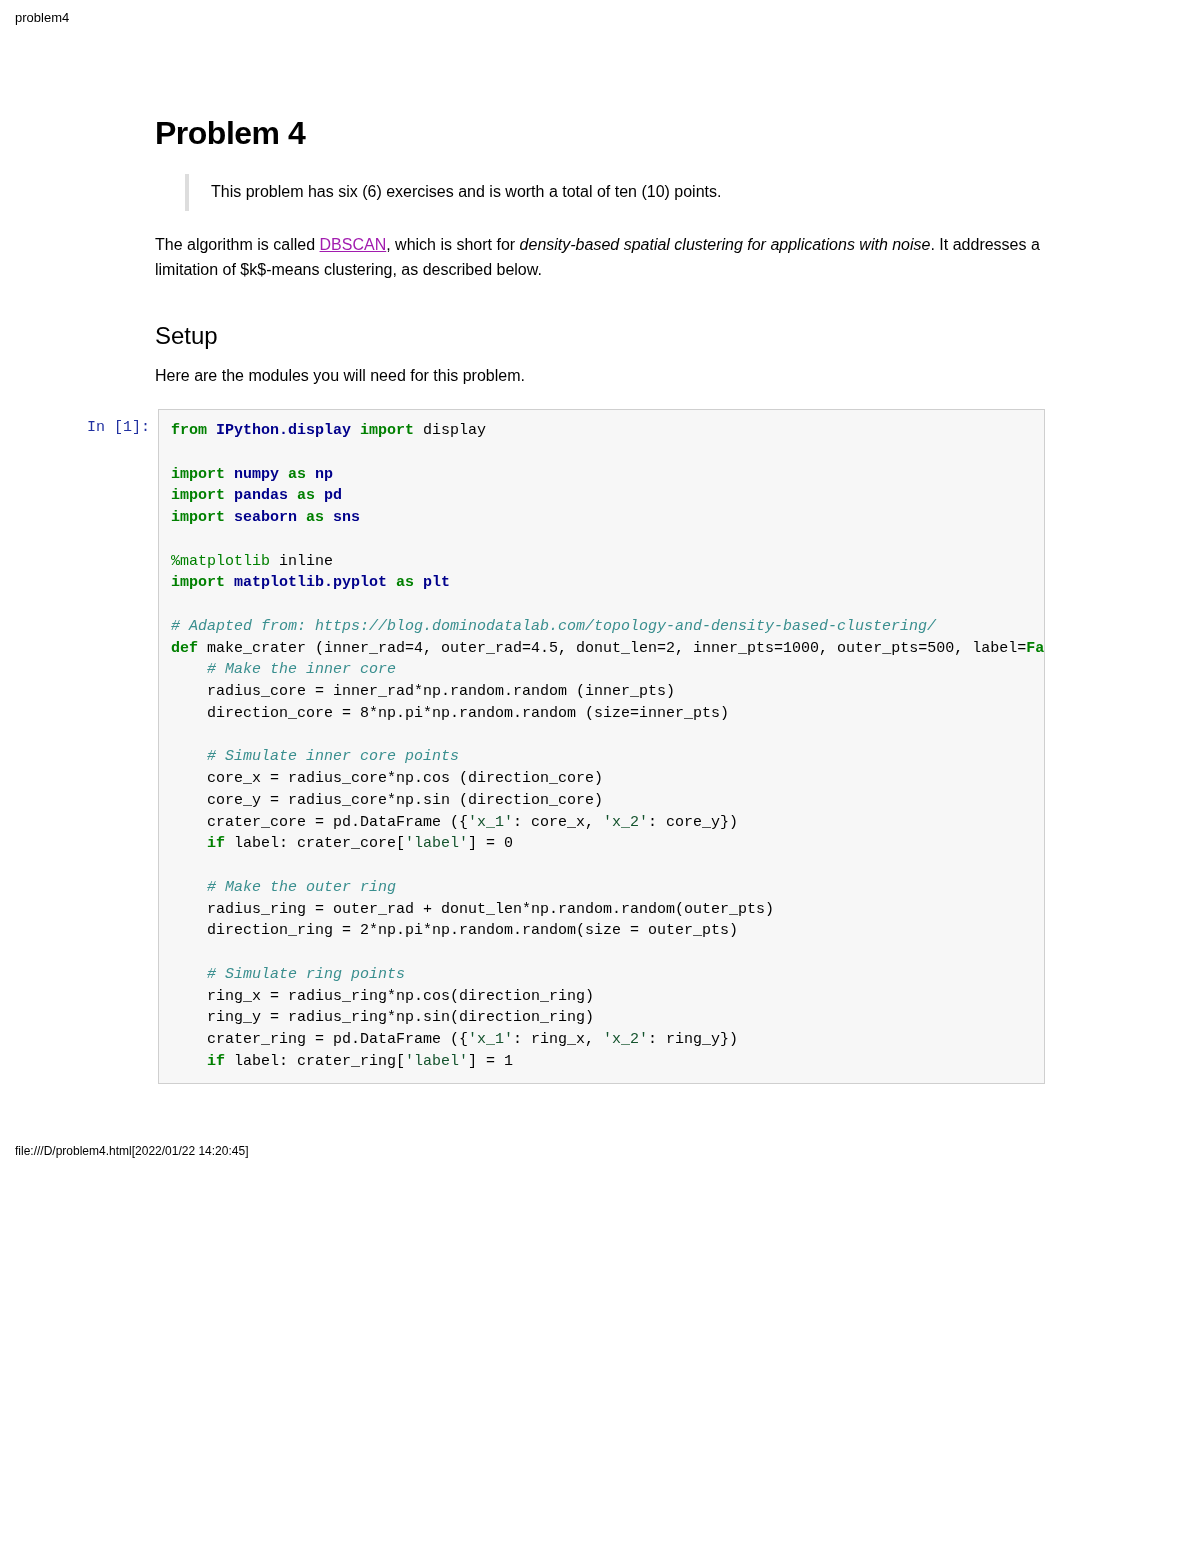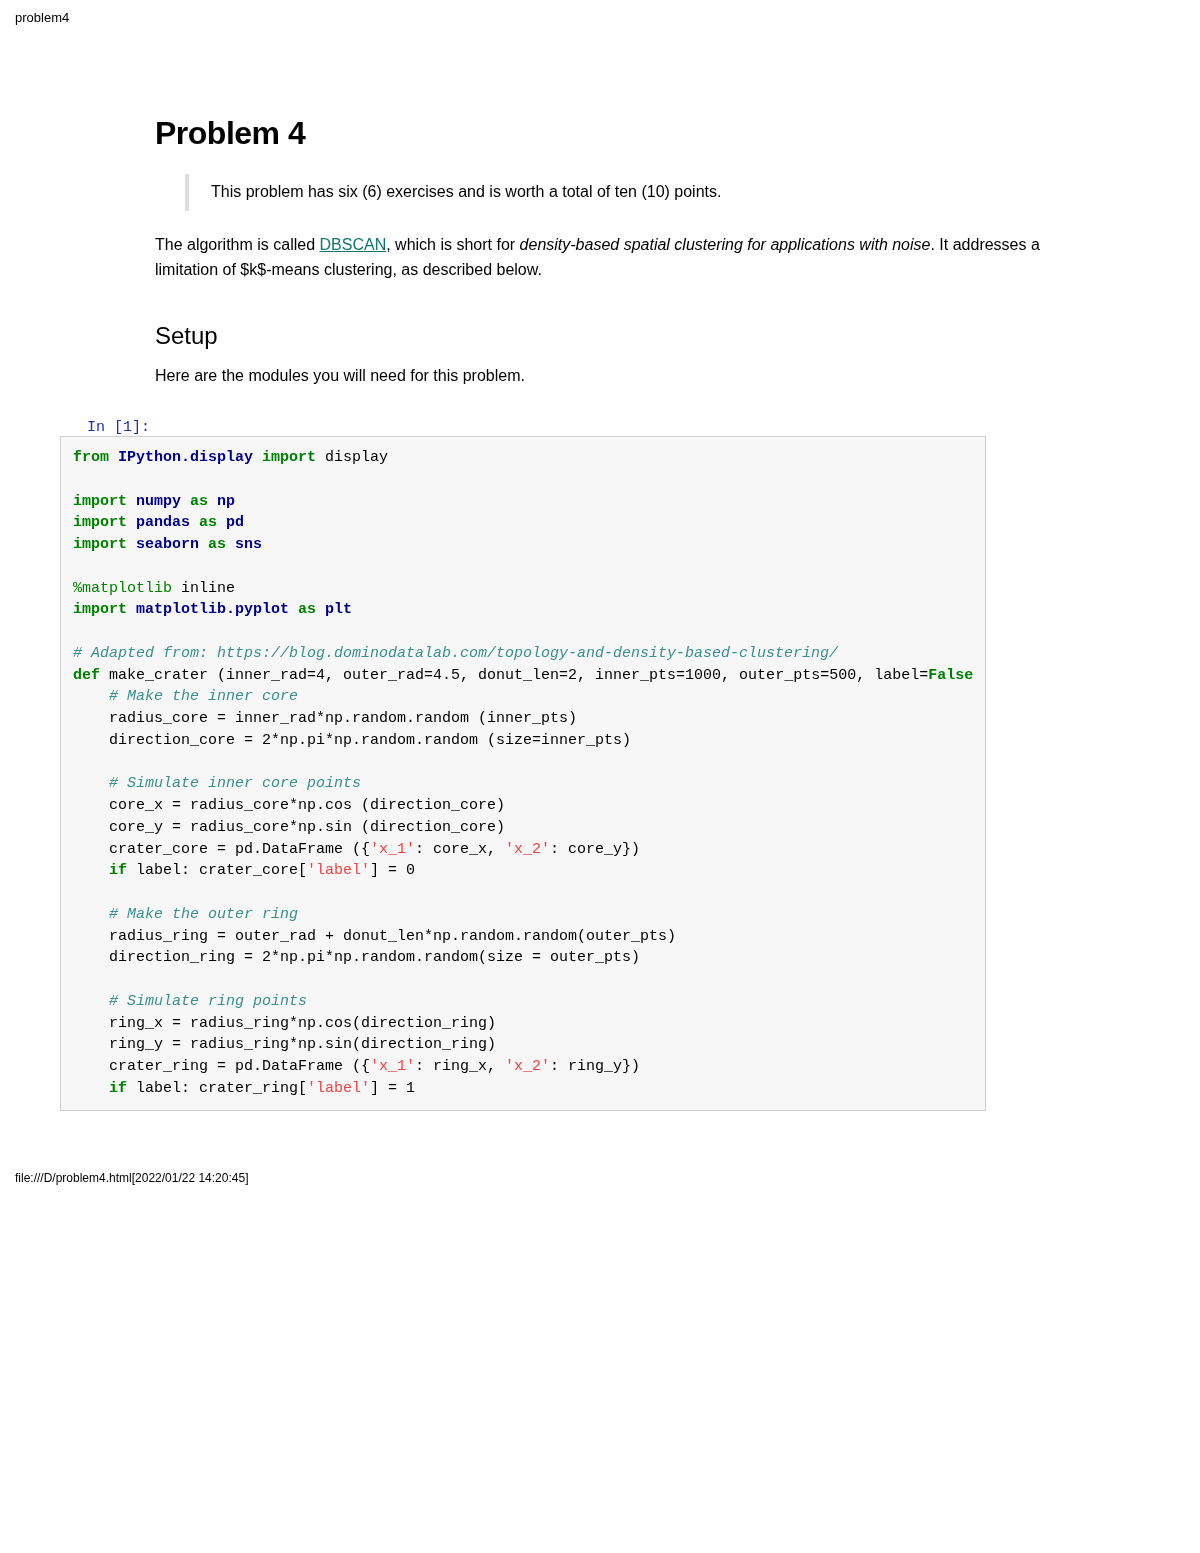--- a/index.html
+++ b/index.html
@@ -44,7 +44,7 @@
     line-height: 1.55;
   }
   a {
-    color: #0f766e;
+    color: #a21caf;
     text-decoration: underline;
   }
   em {

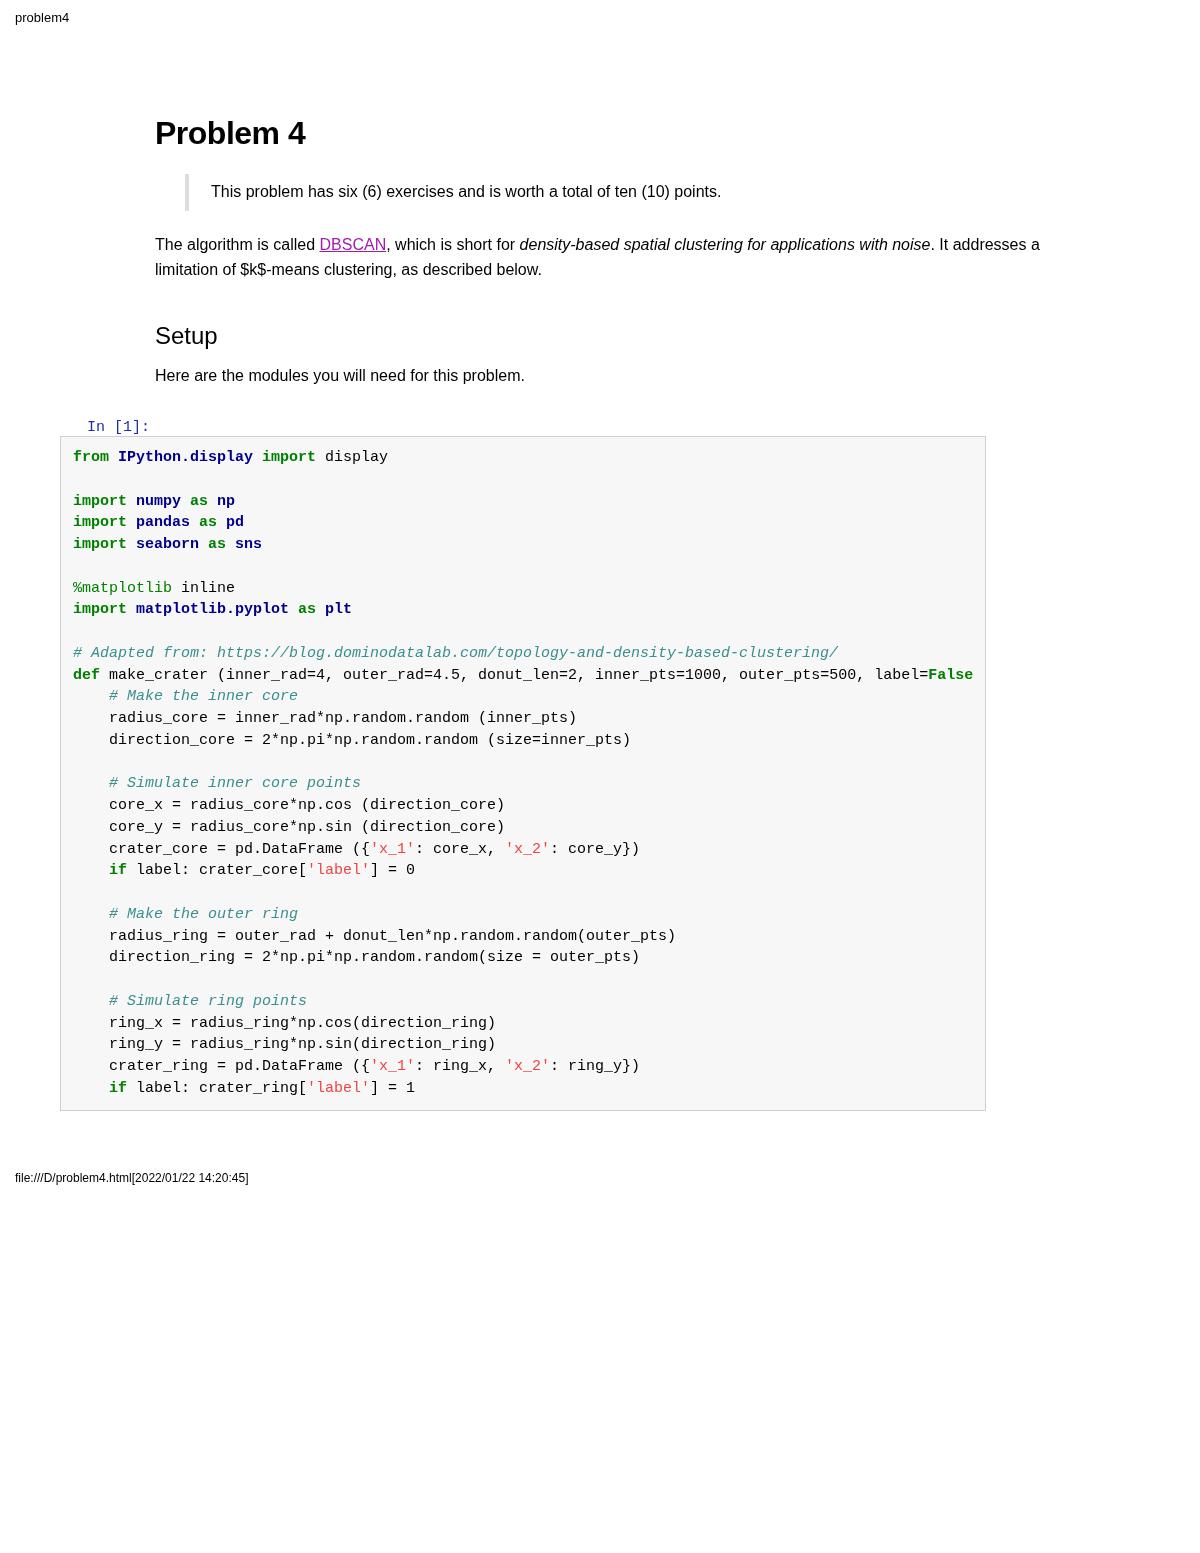--- a/index.html
+++ b/index.html
@@ -55,7 +55,6 @@
     display: flex;
     align-items: flex-start;
     margin-left: -95px; 
-    flex-direction: column;
   }
   .nb-prompt {
     width: 90px;

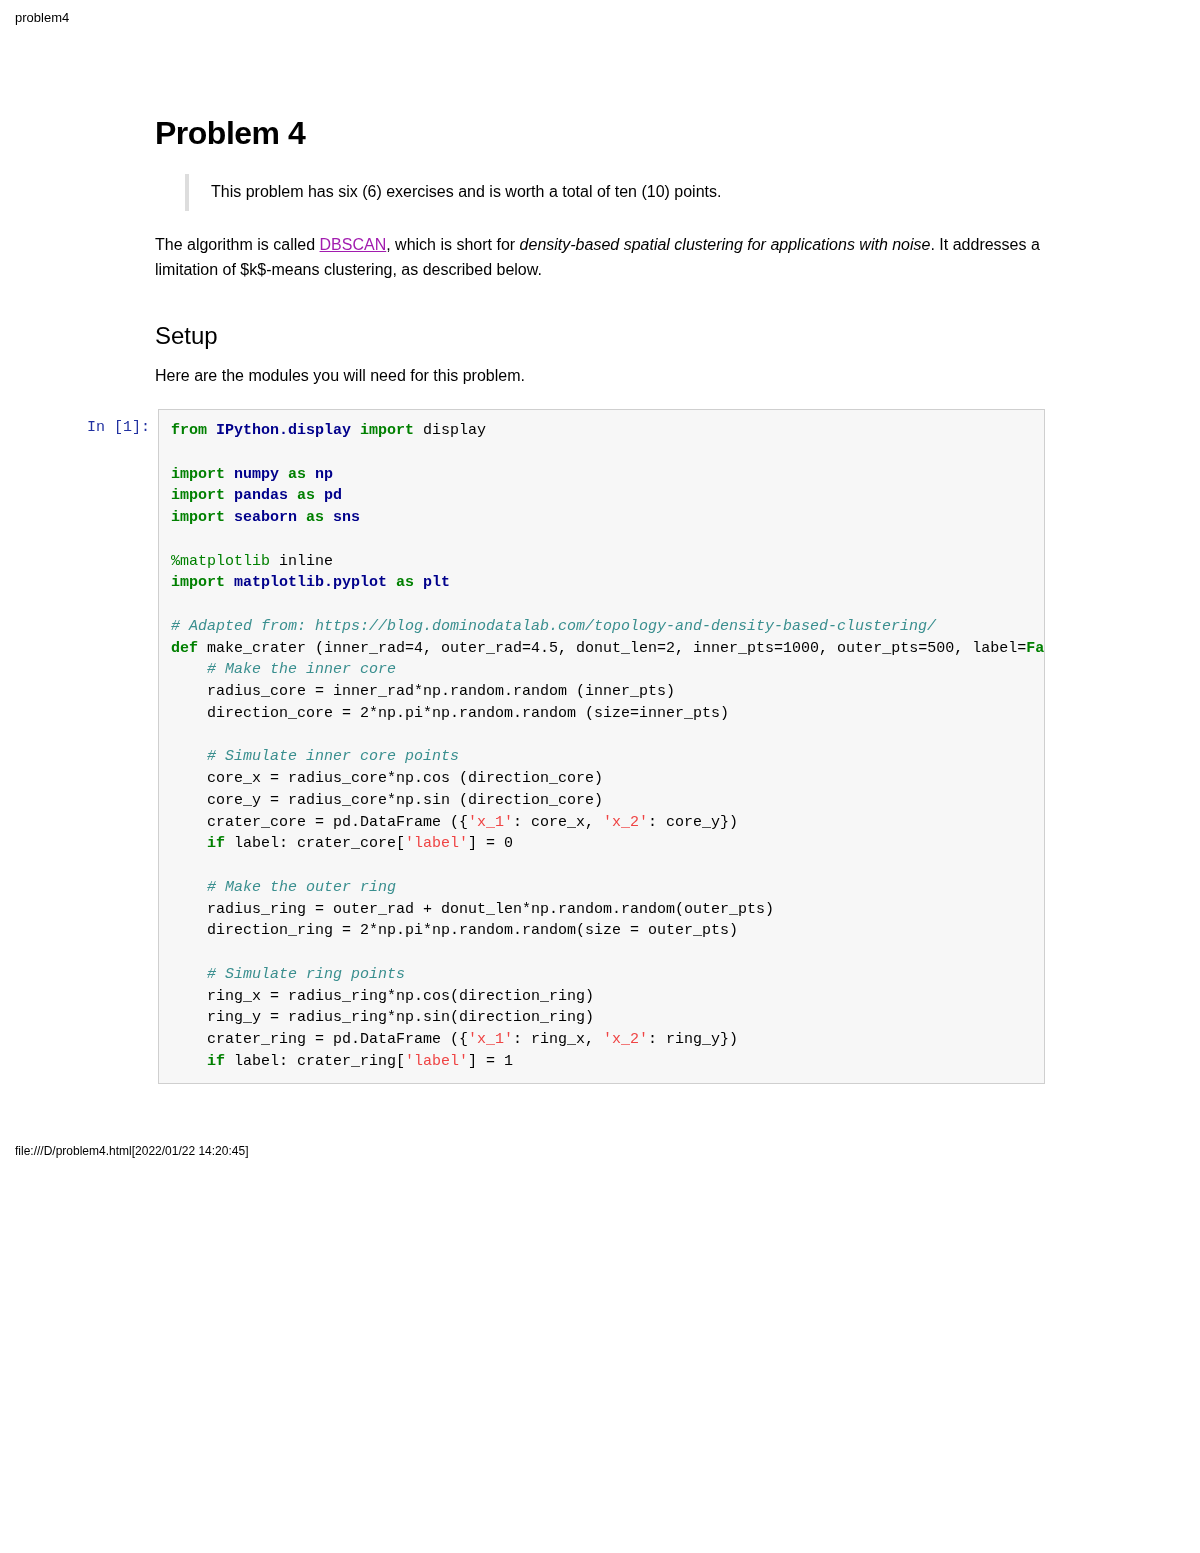--- a/index.html
+++ b/index.html
@@ -131,7 +131,7 @@
 <span class="kw">def</span><span class="plain"> make_crater (inner_rad=4, outer_rad=4.5, donut_len=2, inner_pts=1000, outer_pts=500, label=</span><span class="bltn">False</span>
 <span class="cm">    # Make the inner core</span>
 <span class="plain">    radius_core = inner_rad*np.random.random (inner_pts)</span>
-<span class="plain">    direction_core = 2*np.pi*np.random.random (size=inner_pts)</span>
+<span class="plain">    direction_core = 8*np.pi*np.random.random (size=inner_pts)</span>
 
 <span class="cm">    # Simulate inner core points</span>
 <span class="plain">    core_x = radius_core*np.cos (direction_core)</span>

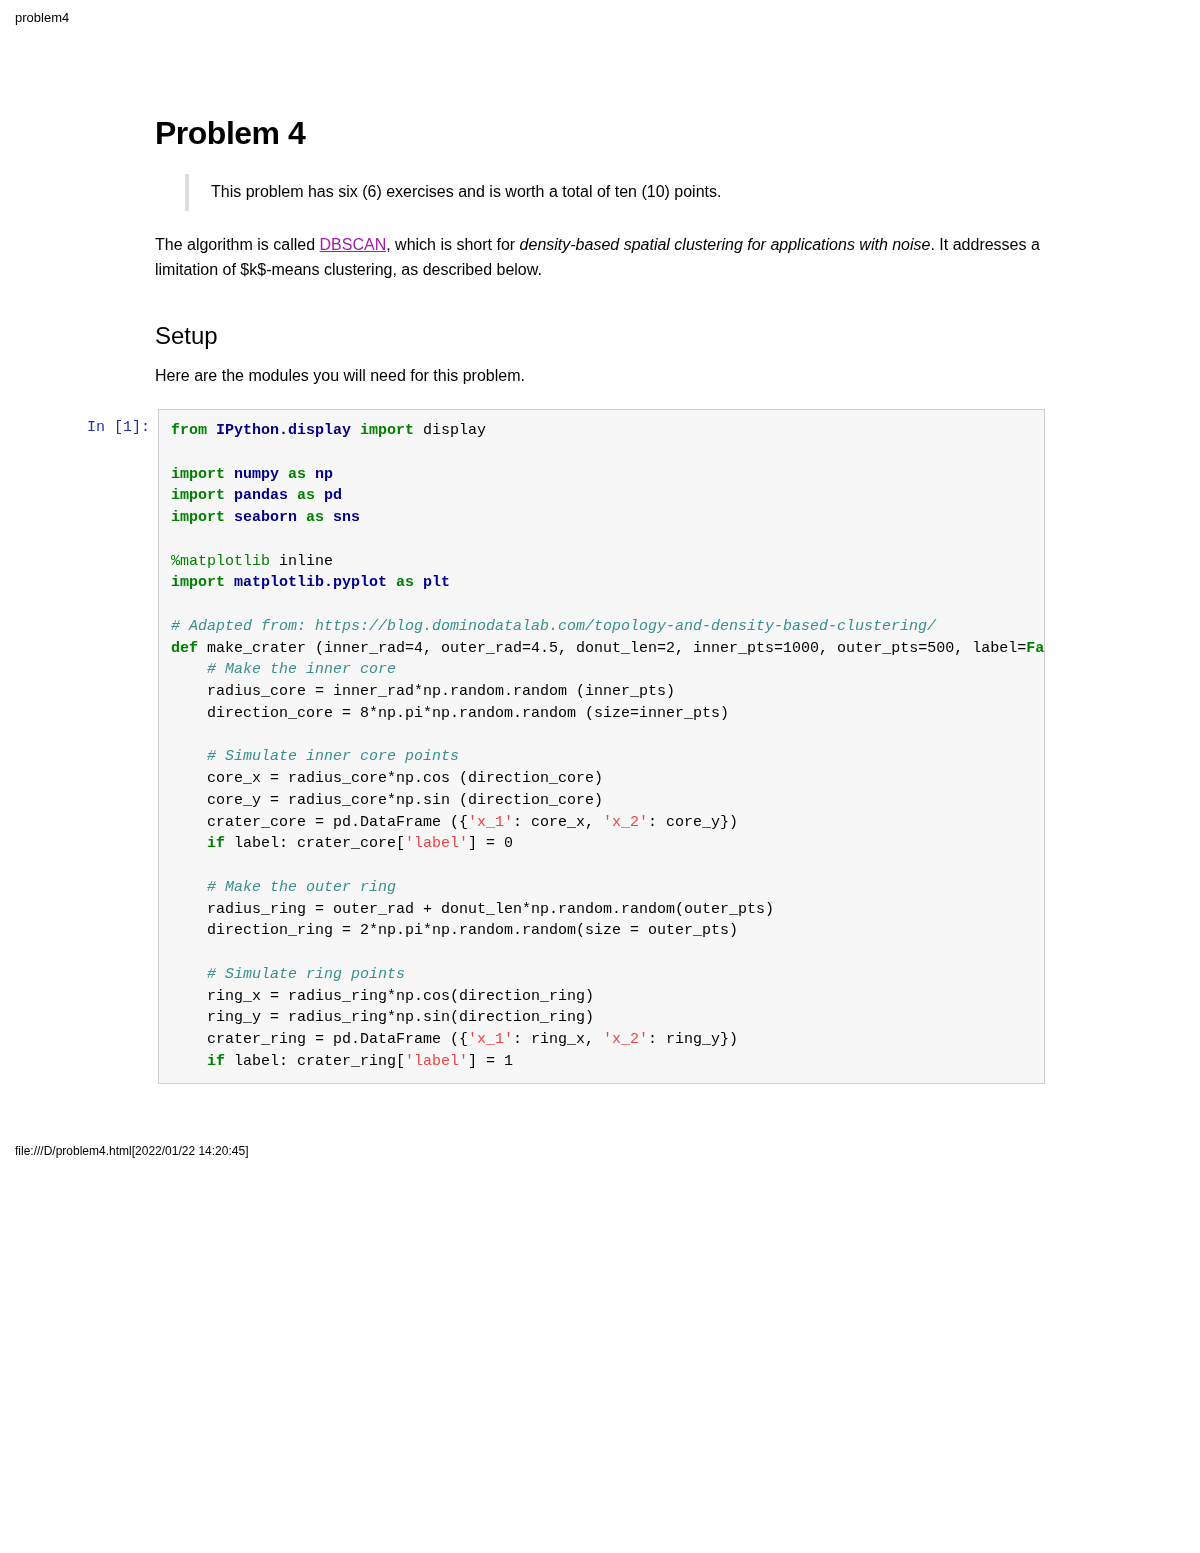--- a/index.html
+++ b/index.html
@@ -79,7 +79,7 @@
   .kw  { color: #008000; font-weight: 700; }   
   .nm  { color: #00008b; font-weight: 700; }                        
   .cm  { color: #3a8f8f; font-style: italic; } 
-  .str { color: #ef4444; }
+  .str { color: #14532d; }
   .bltn{ color: #008000; font-weight: 700; }   
   .mag { color: #008000; }                     
   .plain { color: #000; }

